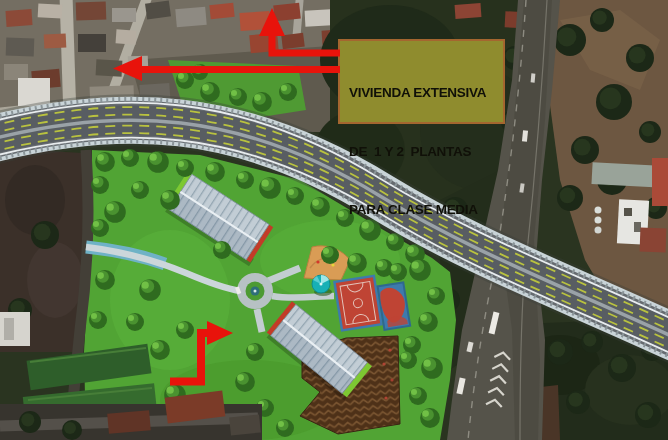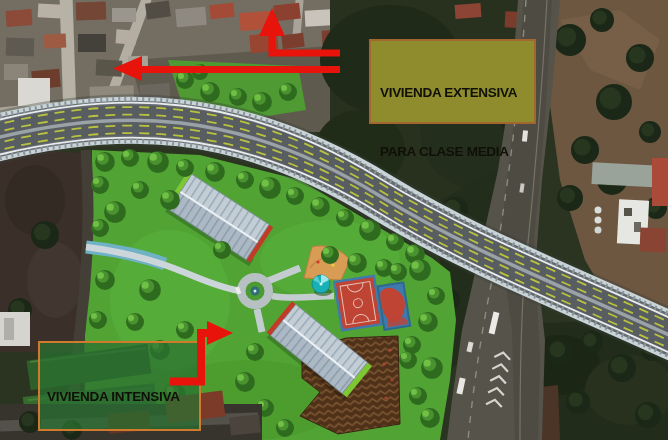--- a/index.html
+++ b/index.html
@@ -14,7 +14,7 @@
   .callout{
     position:absolute;z-index:20;box-sizing:border-box;
     font-weight:bold;color:#101008;
-    letter-spacing:-0.3px;white-space:pre;margin-left:31px;
+    letter-spacing:-0.3px;white-space:pre;
   }
   .callout .line{white-space:pre;}
   .callout-extensiva{

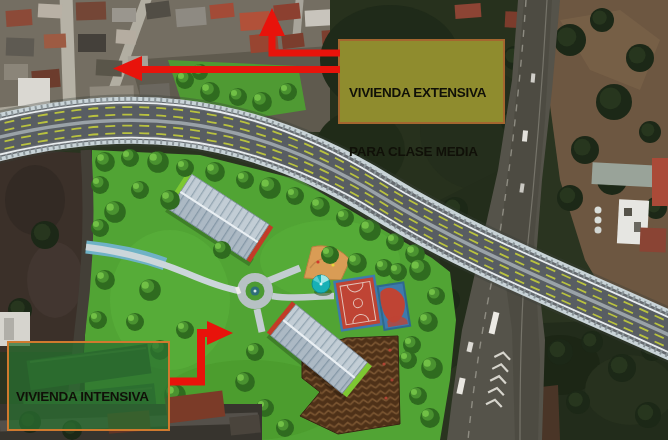--- a/index.html
+++ b/index.html
@@ -352,6 +352,7 @@
 
   <div class="callout callout-extensiva">
     <div class="line">VIVIENDA EXTENSIVA</div>
+    <div class="line">DE  1 Y 2  PLANTAS</div>
     <div class="line">PARA CLASE MEDIA</div>
   </div>
 

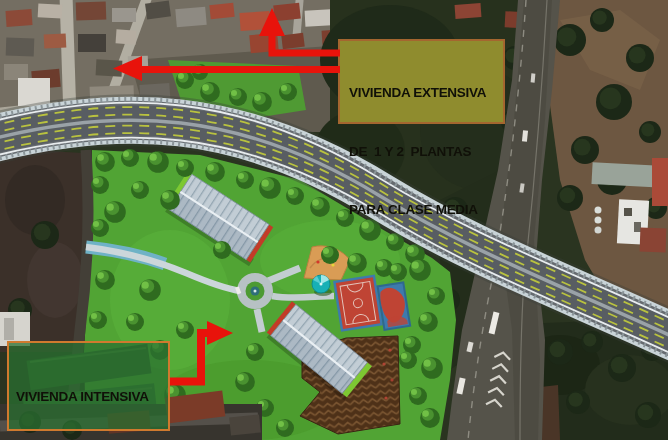--- a/index.html
+++ b/index.html
@@ -356,12 +356,6 @@
     <div class="line">PARA CLASE MEDIA</div>
   </div>
 
-  <div class="callout callout-intensiva">
-    <div class="line">VIVIENDA INTENSIVA</div>
-    
-    
-    
-  </div>
 
   <svg class="arrows-svg" width="668" height="440" viewBox="0 0 668 440">
     <g>

